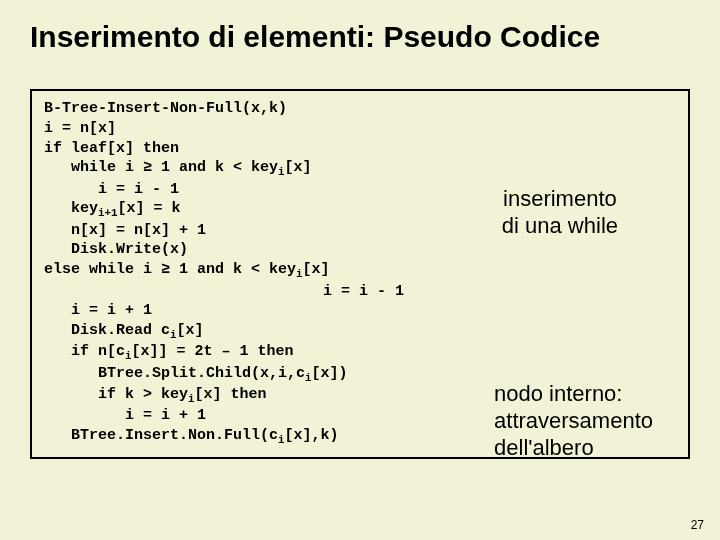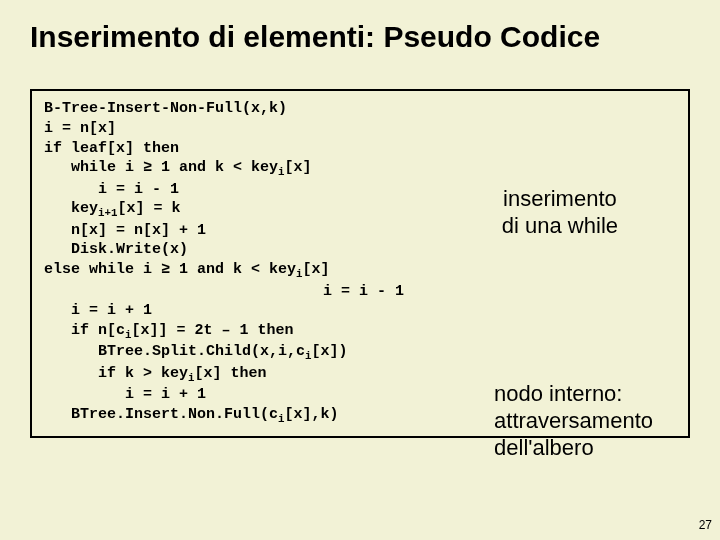--- a/index.html
+++ b/index.html
@@ -72,6 +72,7 @@
     <div class="line"><span>else while i ≥ 1 and k &lt; key</span><sub>i</sub><span>[x]</span></div>
     <div class="line">                               i = i - 1</div>
     <div class="line">   i = i + 1</div>
+    <div class="line"><span>   Disk.Read c</span><sub>i</sub><span>[x]</span></div>
     <div class="line"><span>   if n[c</span><sub>i</sub><span>[x]] = 2t – 1 then</span></div>
     <div class="line"><span>      BTree.Split.Child(x,i,c</span><sub>i</sub><span>[x])</span></div>
     <div class="line"><span>      if k &gt; key</span><sub>i</sub><span>[x] then</span></div>

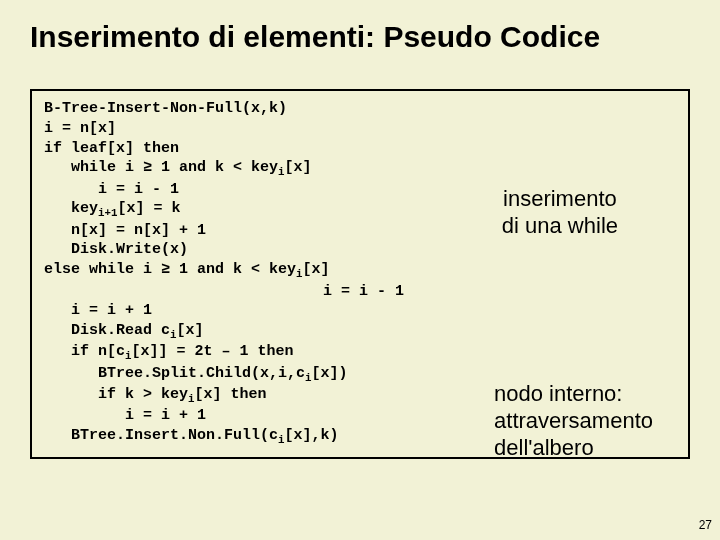--- a/index.html
+++ b/index.html
@@ -47,7 +47,7 @@
   .annot2 { right: 35px; top: 290px; text-align: left; margin-left: 20px; }
   .pagenum {
     position: absolute;
-    right: 8px;
+    right: 16px;
     bottom: 8px;
     font-size: 12px;
     font-family: Arial, sans-serif;

